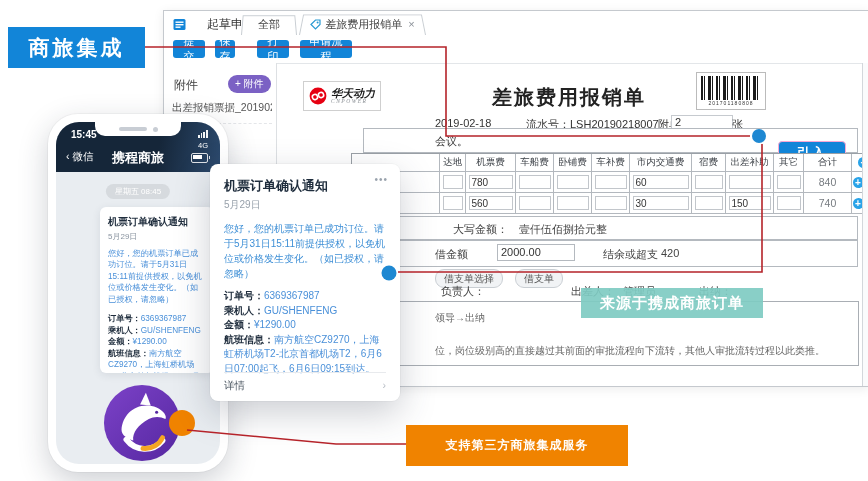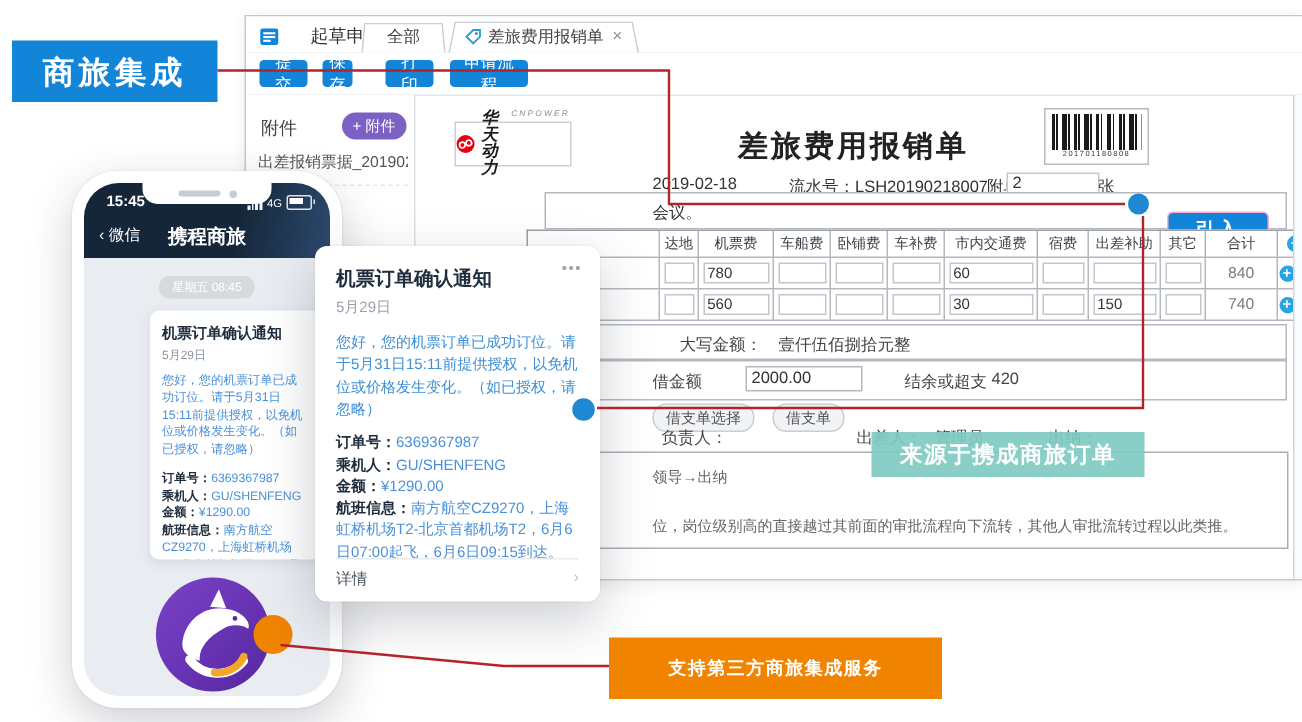--- a/index.html
+++ b/index.html
@@ -42,7 +42,7 @@
   
   .vlogo{position:absolute;left:139px;top:70px;width:76px;height:28px;border:1px solid #cfcfcf;
     display:flex;align-items:center;justify-content:center;gap:4px;background:#fff;}
-  .vtxt{display:flex;flex-direction:row;line-height:1;}
+  .vtxt{display:flex;flex-direction:column;line-height:1;font-family:Liberation Serif, serif;}
   .vcn{font-size:11px;font-weight:bold;color:#1c1c1c;font-style:italic;}
   .ven{font-size:5.5px;color:#8a8f94;letter-spacing:1.5px;font-style:italic;}
 

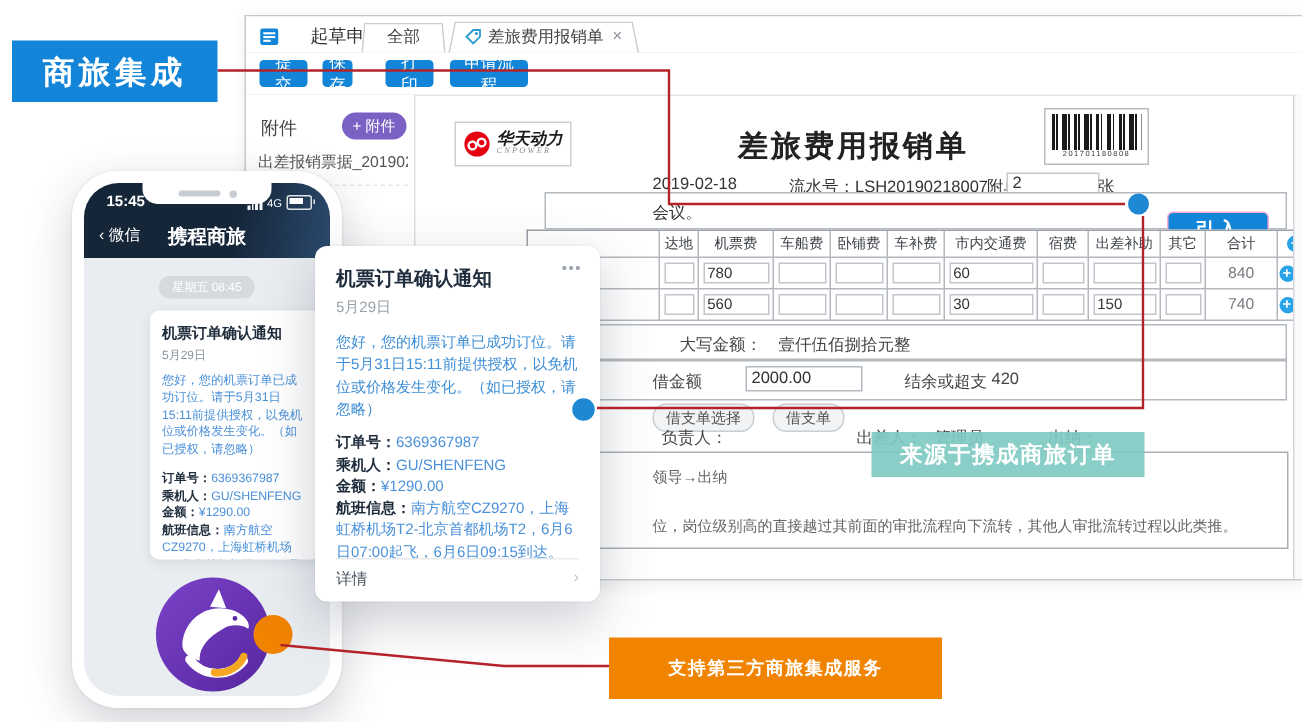--- a/index.html
+++ b/index.html
@@ -92,7 +92,7 @@
   .phead{position:absolute;left:0;top:0;width:100%;height:50px;
     background:linear-gradient(100deg,#152639 62%,#2c4a6e 100%);}
   .ptime{position:absolute;left:15px;top:7px;font-size:10px;font-weight:bold;color:#fff;}
-  .pstat{position:absolute;right:12px;top:8px;display:flex;align-items:flex-end;gap:3px;}
+  .pstat{position:absolute;right:12px;top:8px;display:flex;align-items:flex-end;gap:3px;flex-direction:column;}
   .sigs{display:flex;align-items:flex-end;gap:1px;}
   .sig{width:1.8px;background:#fff;opacity:.95;}
   .p4g{font-size:7.5px;color:#fff;}

